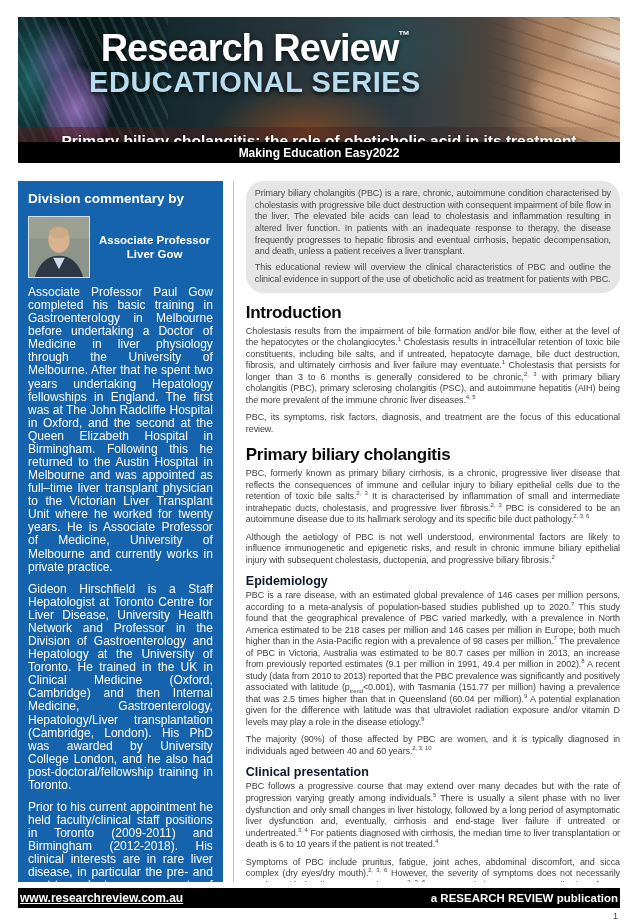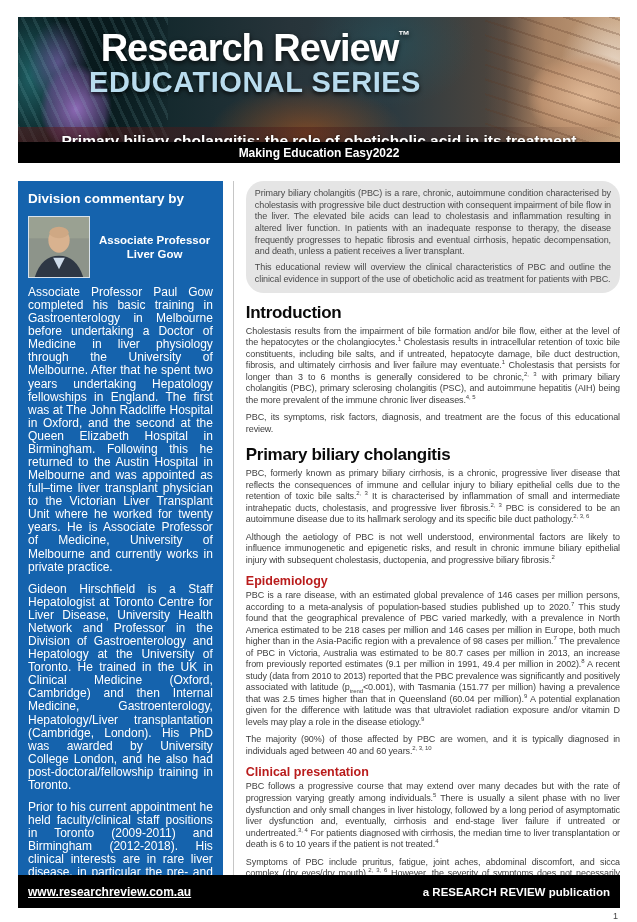--- a/index.html
+++ b/index.html
@@ -97,7 +97,7 @@
   .abstract p { font-size:9px; line-height:1.3; text-align:justify; letter-spacing:-0.1px; }
   .abstract p + p { margin-top:4px; }
   .main h1 { font-size:17px; font-weight:bold; color:#0a0a0a; margin:10px 0 3px; letter-spacing:-0.3px; }
-  .main h2 { font-size:12.5px; font-weight:bold; color:#b91c1c; margin:8px 0 2px; }
+  .main h2 { font-size:12.5px; font-weight:bold; color:#0f172a; margin:8px 0 2px; }
   .main p.body { font-size:9px; line-height:1.28; letter-spacing:-0.1px; text-align:justify; color:#3e3e3e; margin-bottom:6px; }
   sup { font-size:6px; line-height:0; }
   sub { font-size:6px; line-height:0; }

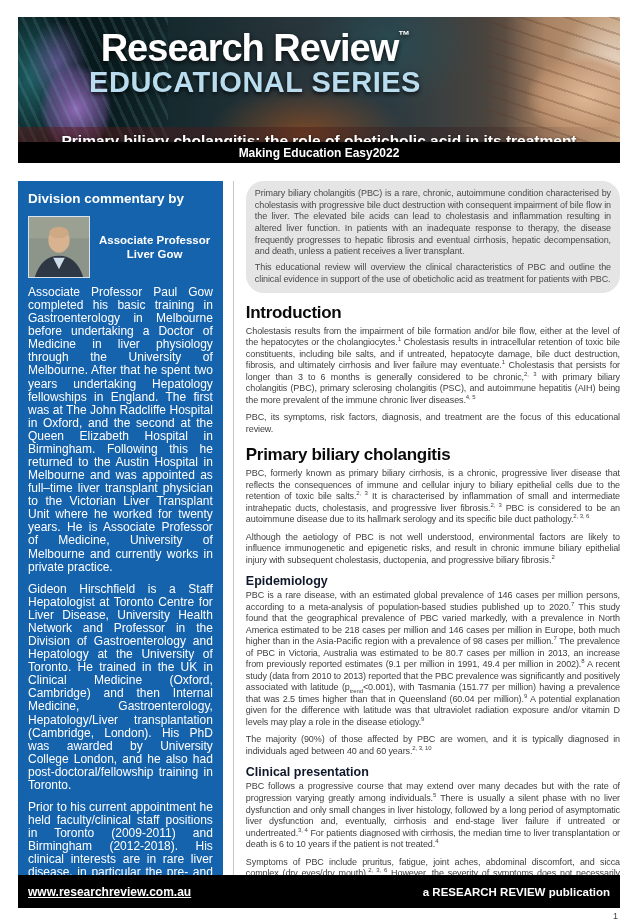--- a/index.html
+++ b/index.html
@@ -103,8 +103,8 @@
   sub { font-size:6px; line-height:0; }
   
   .footerbar {
-    position:absolute; left:18px; right:17px; bottom:14px; height:33px; background:#000;
-    display:flex; align-items:center; justify-content:space-between; padding:0 10px;
+    position:absolute; left:18px; right:17px; bottom:14px; height:20px; background:#000;
+    display:flex; align-items:center; justify-content:space-between; padding:0 2px;
   }
   .footer-url { color:#fff; font-size:12px; font-weight:bold; text-decoration:underline; cursor:pointer; }
   .footer-pub { color:#fff; font-size:11.5px; font-weight:bold; }

